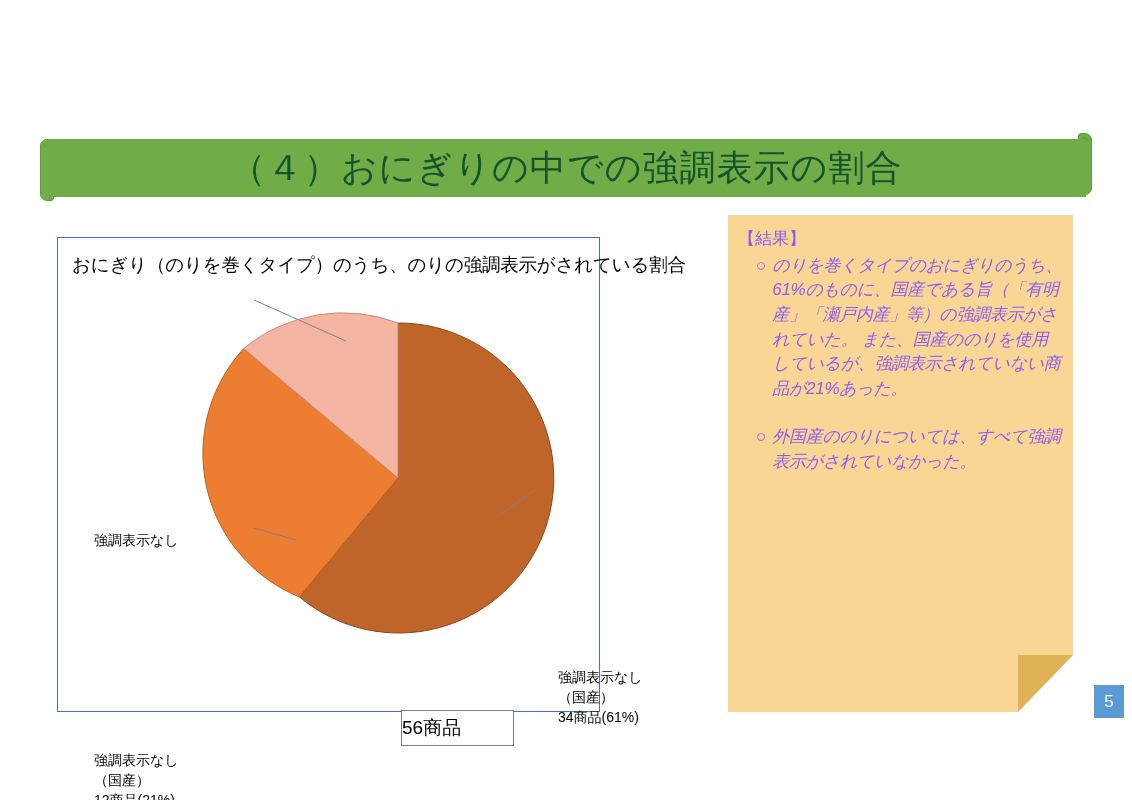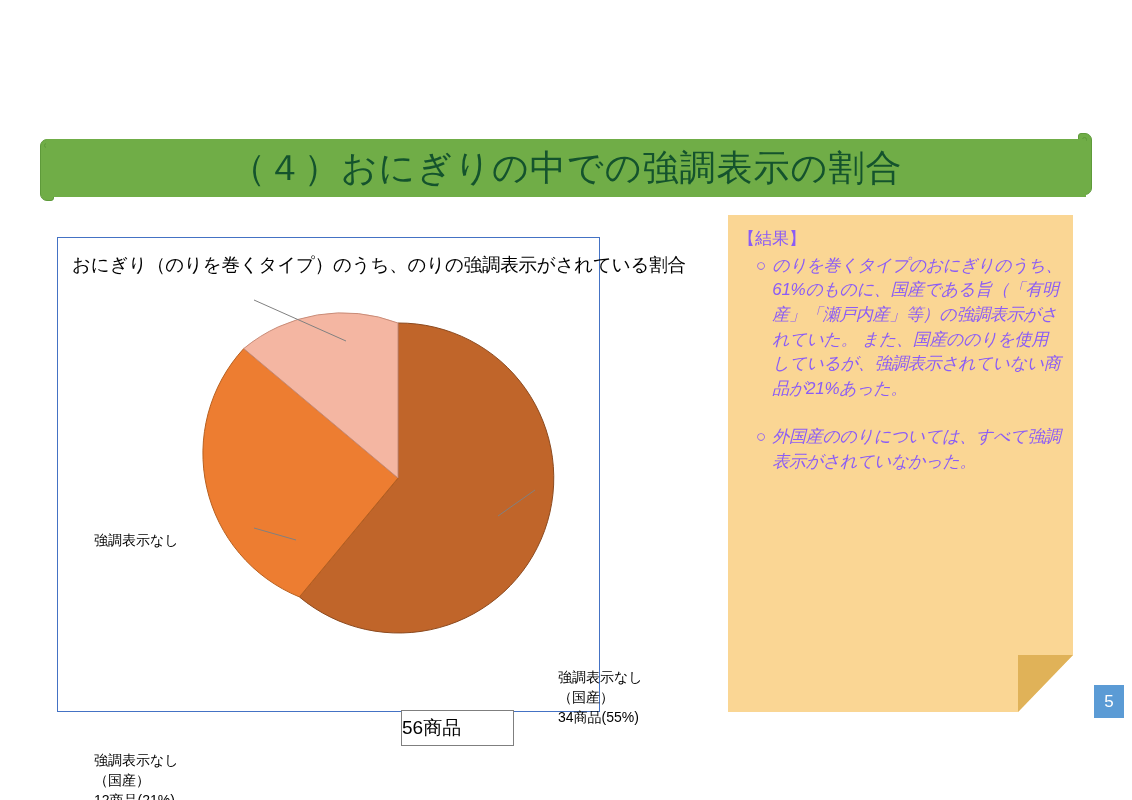--- a/index.html
+++ b/index.html
@@ -273,7 +273,7 @@
     <div class="pie-label" id="label-yes-domestic">
       <div>強調表示なし</div>
       <div>（国産）</div>
-      <div>34商品(55%)</div>
+      <div>34商品(61%)</div>
     </div>
 
     <div id="center-total">56商品</div>

